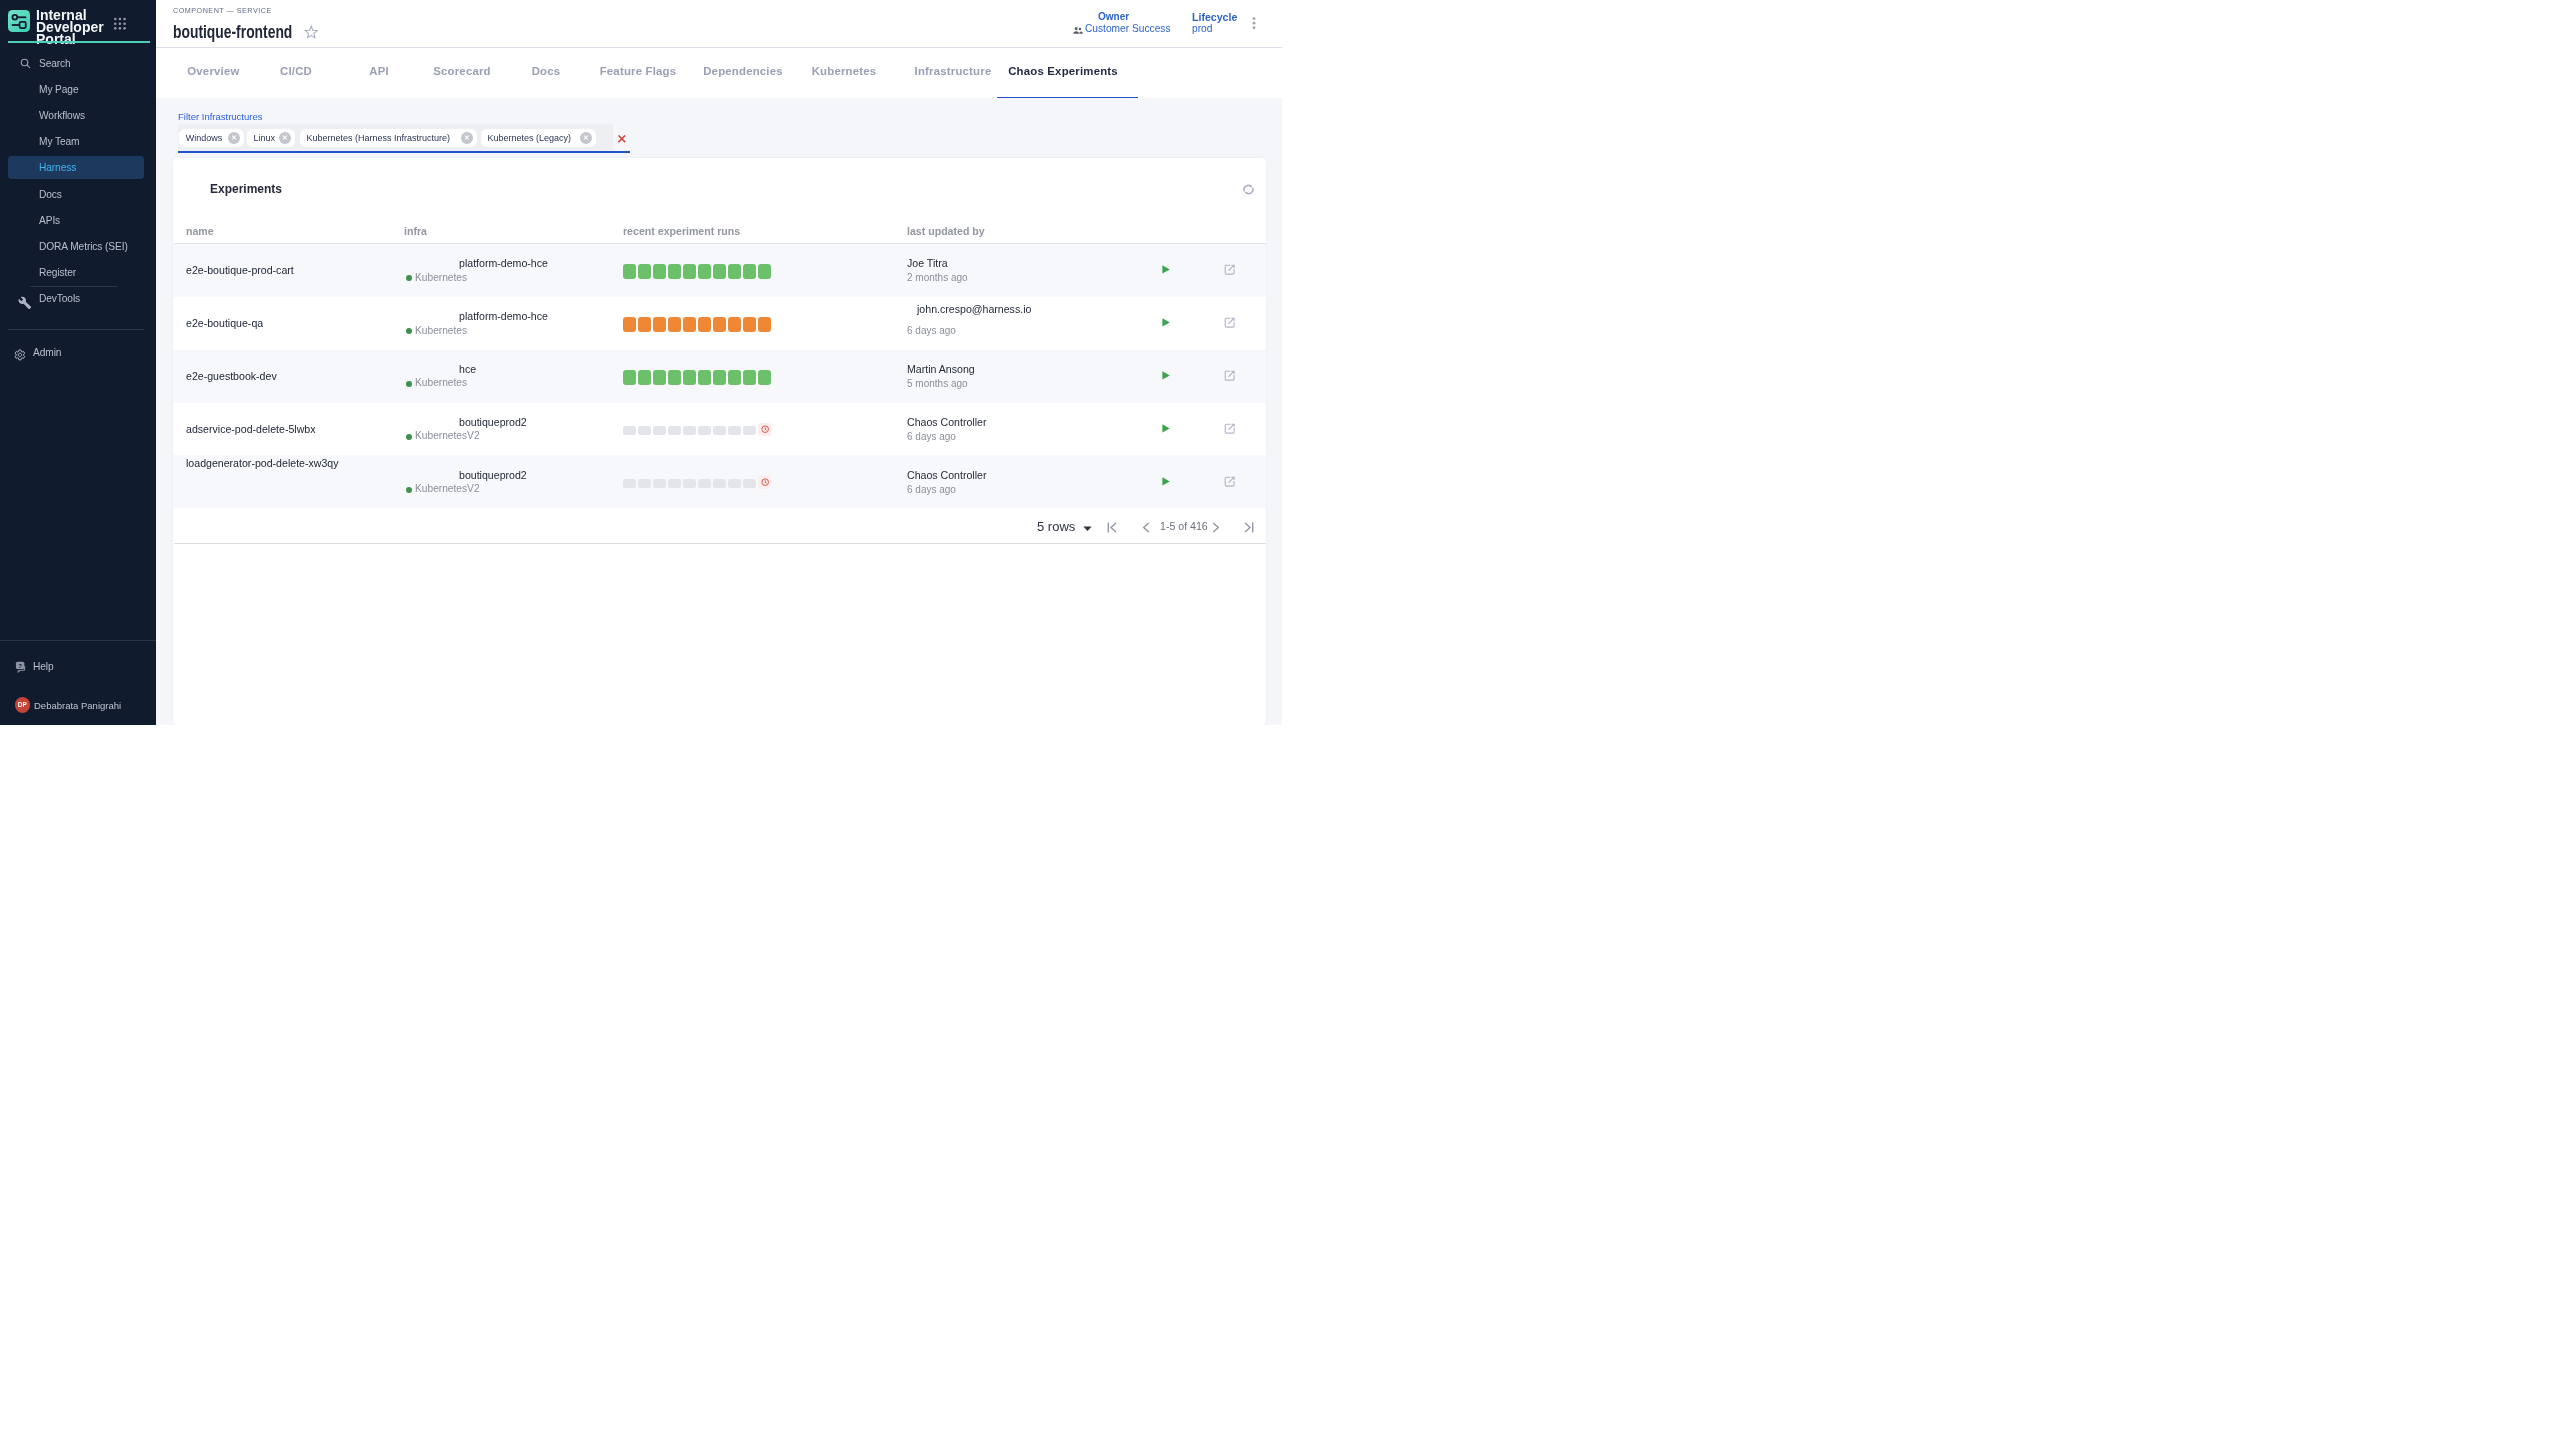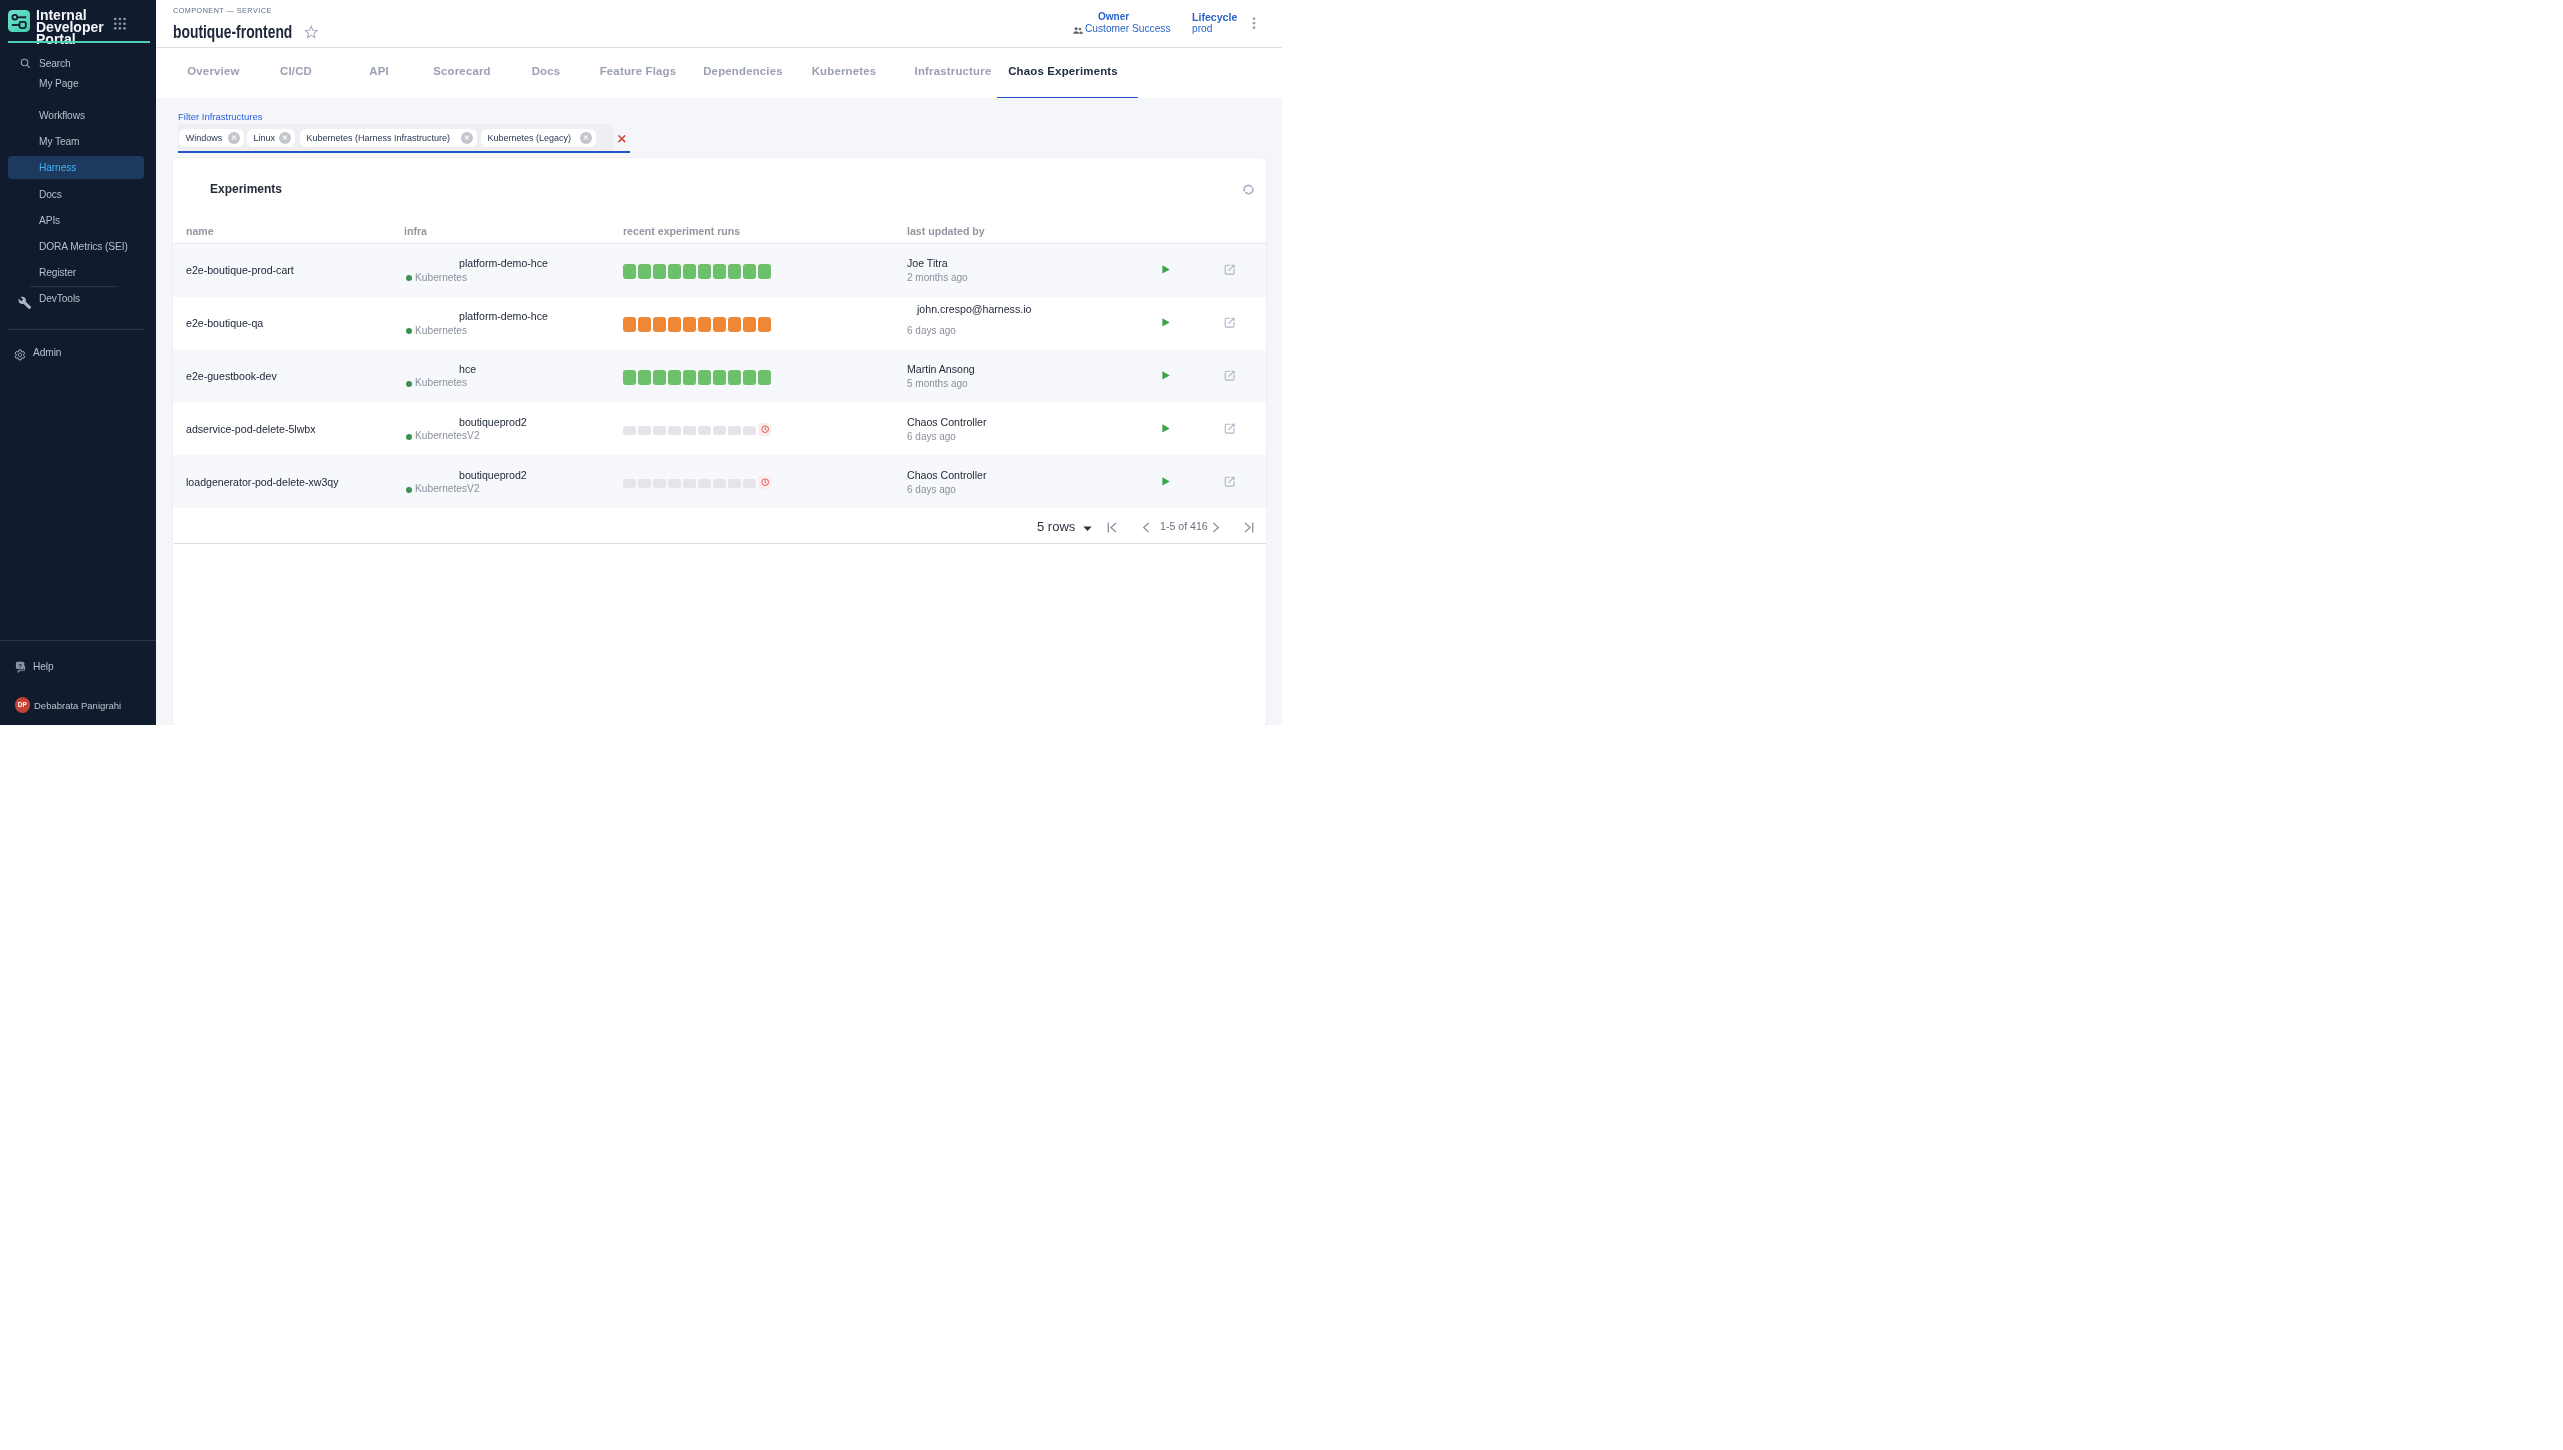--- a/index.html
+++ b/index.html
@@ -54,7 +54,7 @@
       <line x1="9.2" y1="9.2" x2="13" y2="13" stroke="#99a0b0" stroke-width="1.5"></line>
     </svg>
     <div class="abs navtxt" style="left:39px; top:59px;">Search</div>
-    <div class="abs navtxt" style="left:39px; top:79px;">My Page</div>
+    <div class="abs navtxt" style="left:39px; top:85px;">My Page</div>
     <div class="abs navtxt" style="left:39px; top:111px;">Workflows</div>
     <div class="abs navtxt" style="left:39px; top:137px;">My Team</div>
     <div class="abs" style="left:8.4px; top:156px; width:136px; height:23px; background:#1d3a5e; border-radius:3.8px;"></div>

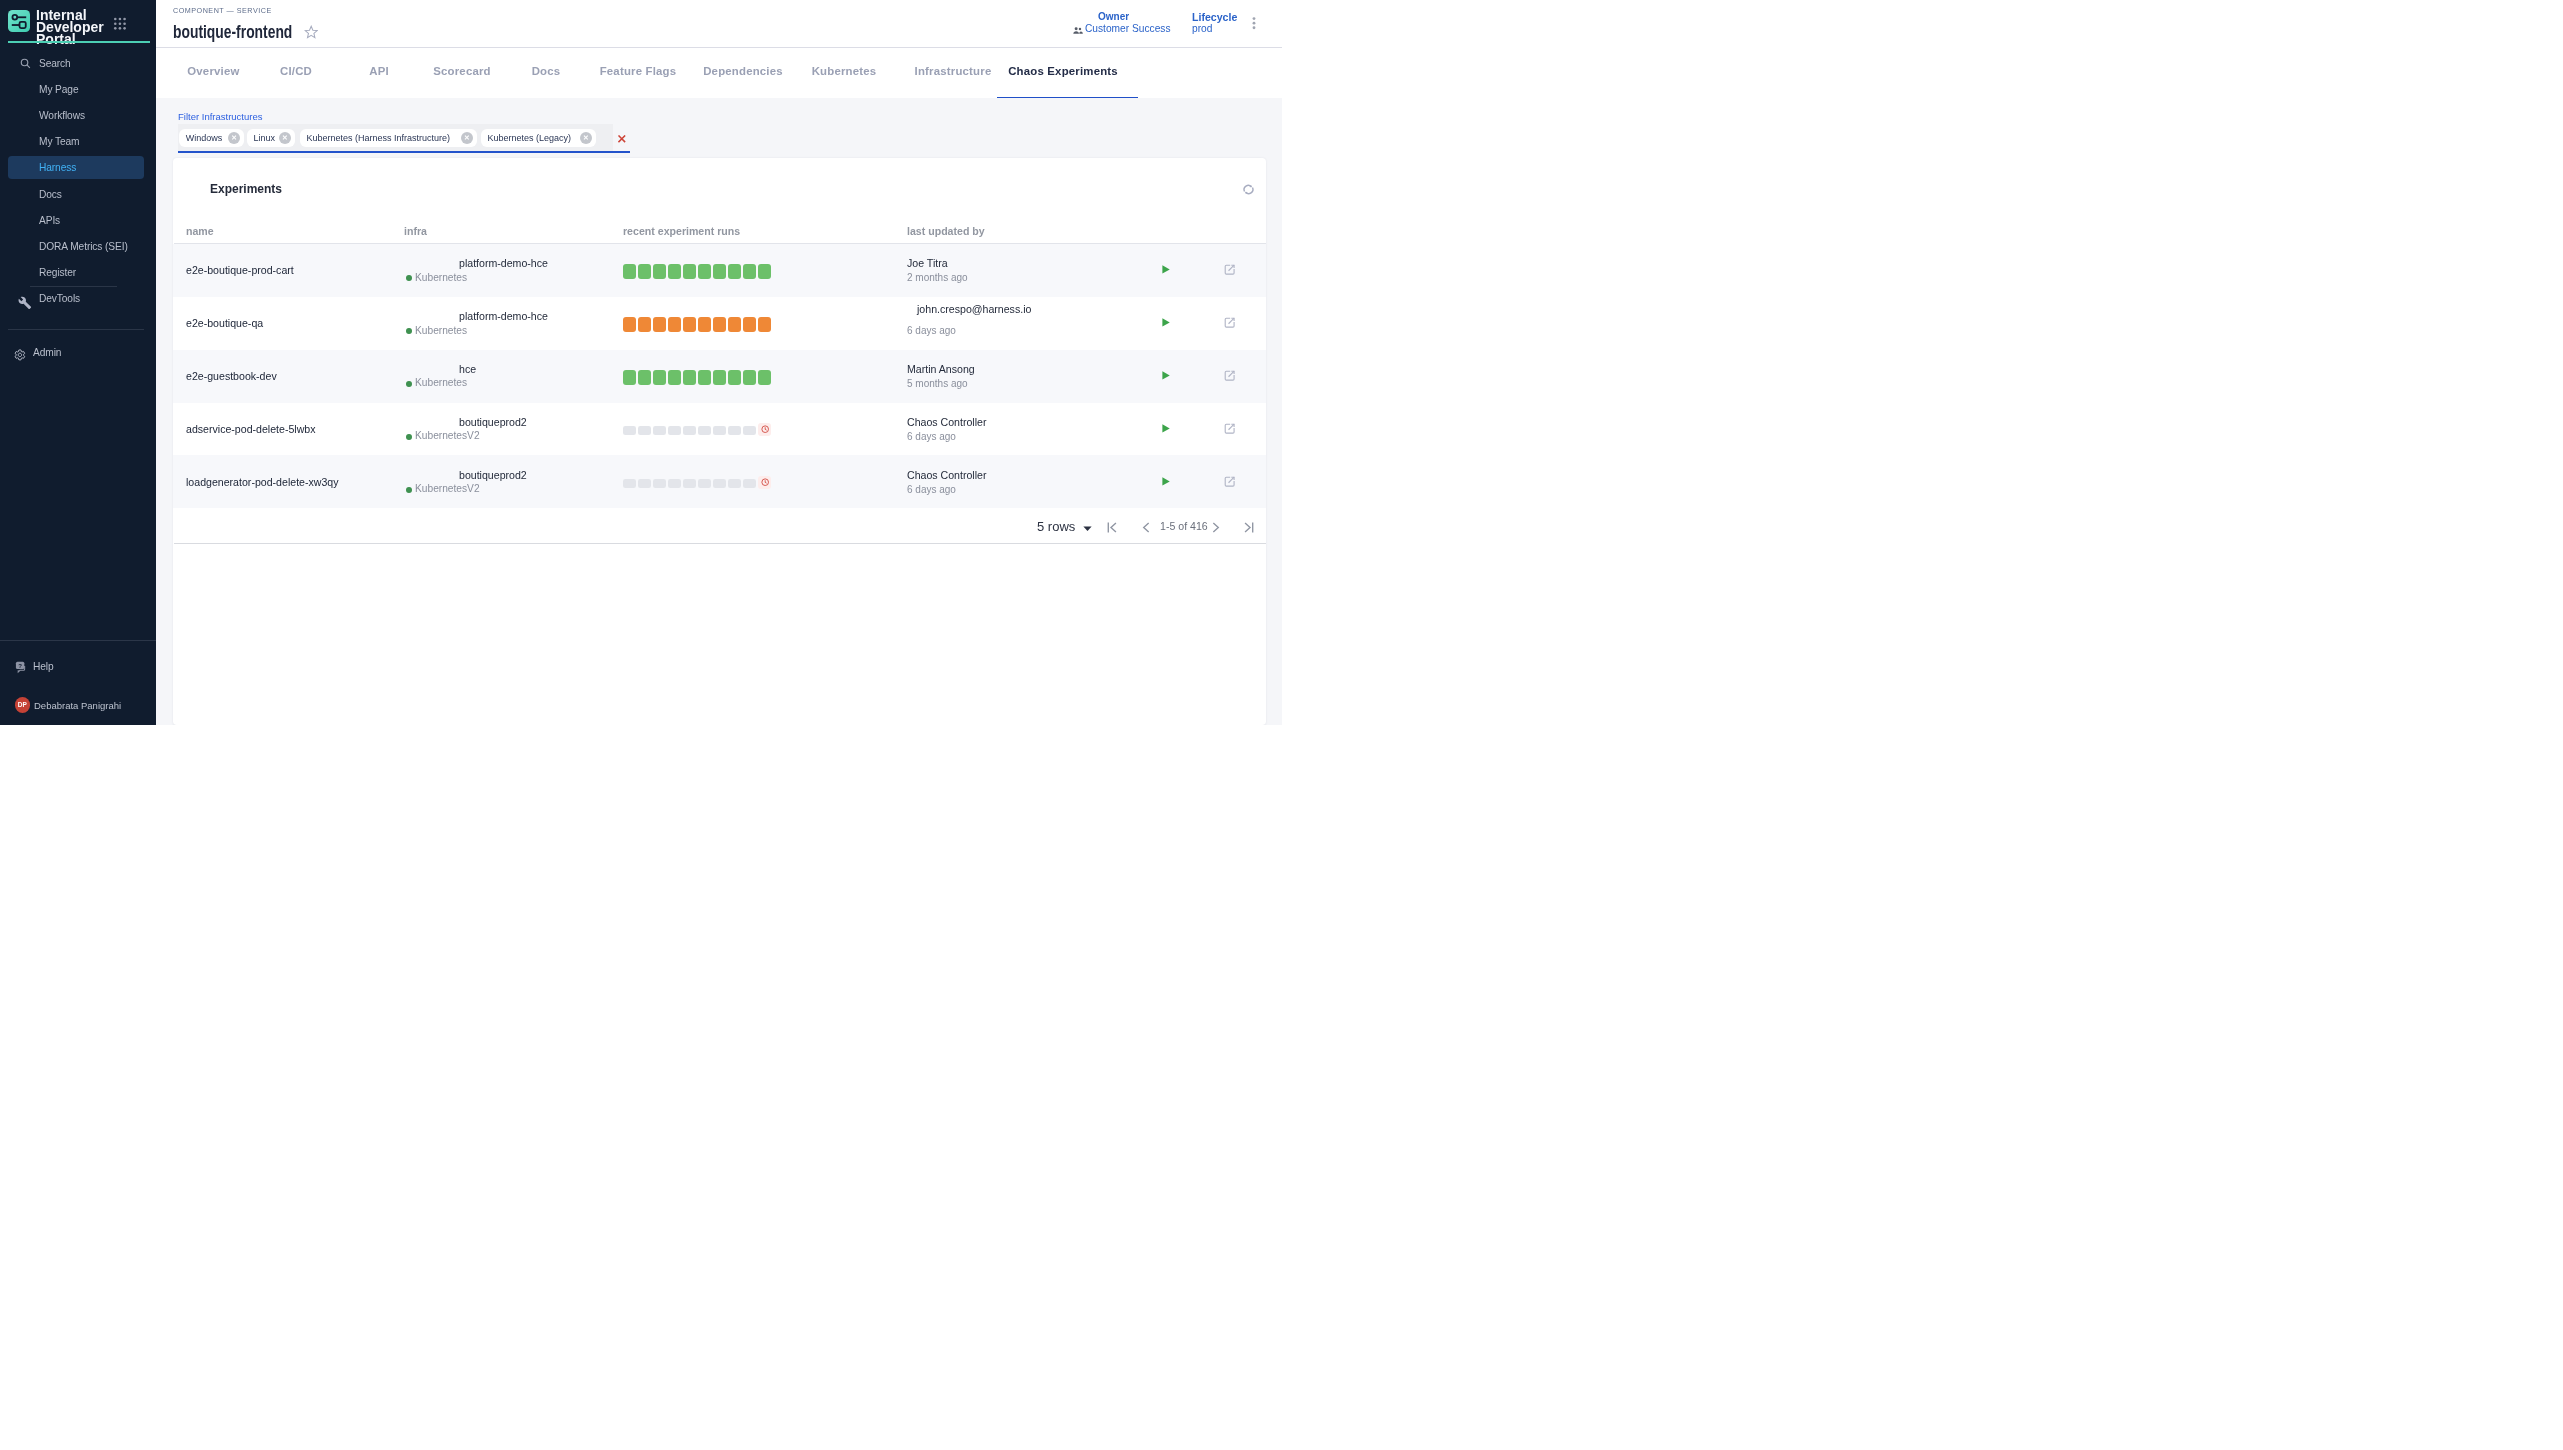--- a/index.html
+++ b/index.html
@@ -296,7 +296,7 @@
             <path d="M15 4 h5 v5"></path>
           </g>
         </svg>
-    <div class="abs rname" style="top:477px;">loadgenerator-pod-delete-xw3qy</div>
+    <div class="abs rname" style="top:458px;">loadgenerator-pod-delete-xw3qy</div>
     <div class="abs rinfra" style="top:470px;">boutiqueprod2</div>
     <div class="abs rdot" style="top:487px;"></div>
     <div class="abs rk" style="top:484px;">KubernetesV2</div>

